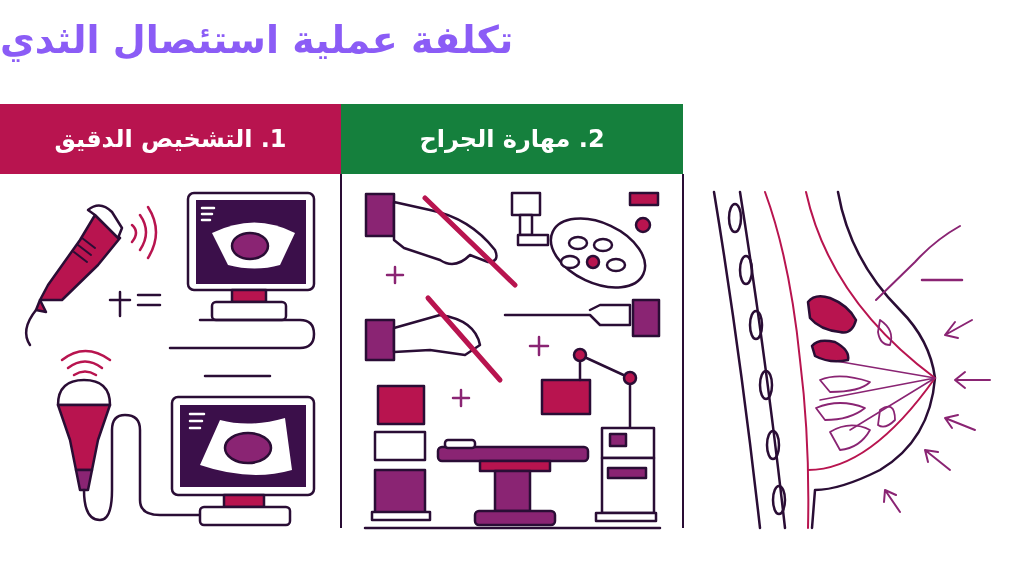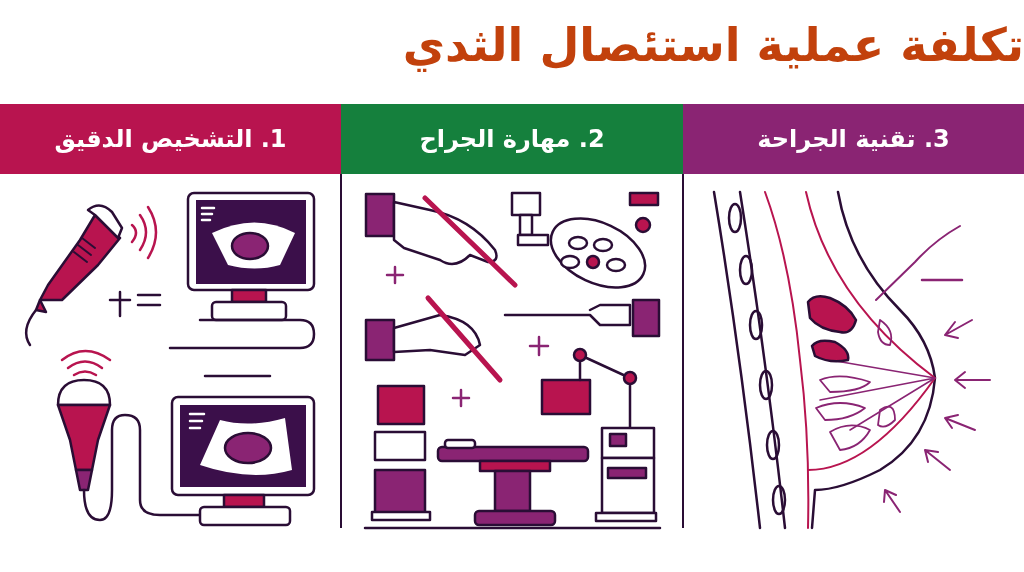--- a/index.html
+++ b/index.html
@@ -8,8 +8,8 @@
     font-family: "DejaVu Sans", sans-serif; position:relative;
   }
   .title {
-    position:absolute; top:18px; left:0; width:1024px; text-align:right;
-    font-size:46px; font-weight:bold; color:#c2410c; direction:rtl;
+    position:absolute; top:18px; left:0; width:1024px; text-align:left;
+    font-size:38px; font-weight:bold; color:#8b5cf6; direction:rtl;
   }
   .header-row { position:absolute; top:104px; left:0; width:1024px; height:70px; display:flex; }
   .header-cell {

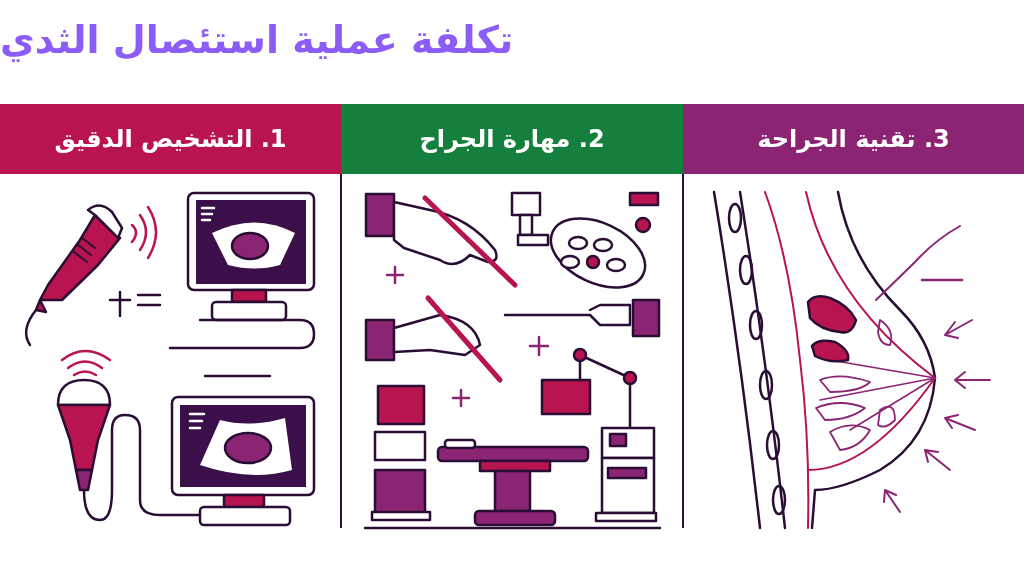--- a/index.html
+++ b/index.html
@@ -34,9 +34,6 @@
   </div>
   <div class="header-cell h2" style="background:#15803d">
     <span>2. مهارة الجراح</span>
-  </div>
-  <div class="header-cell h3" style="background:#8a2473">
-    <span>3. تقنية الجراحة</span>
   </div>
 </div>
 

